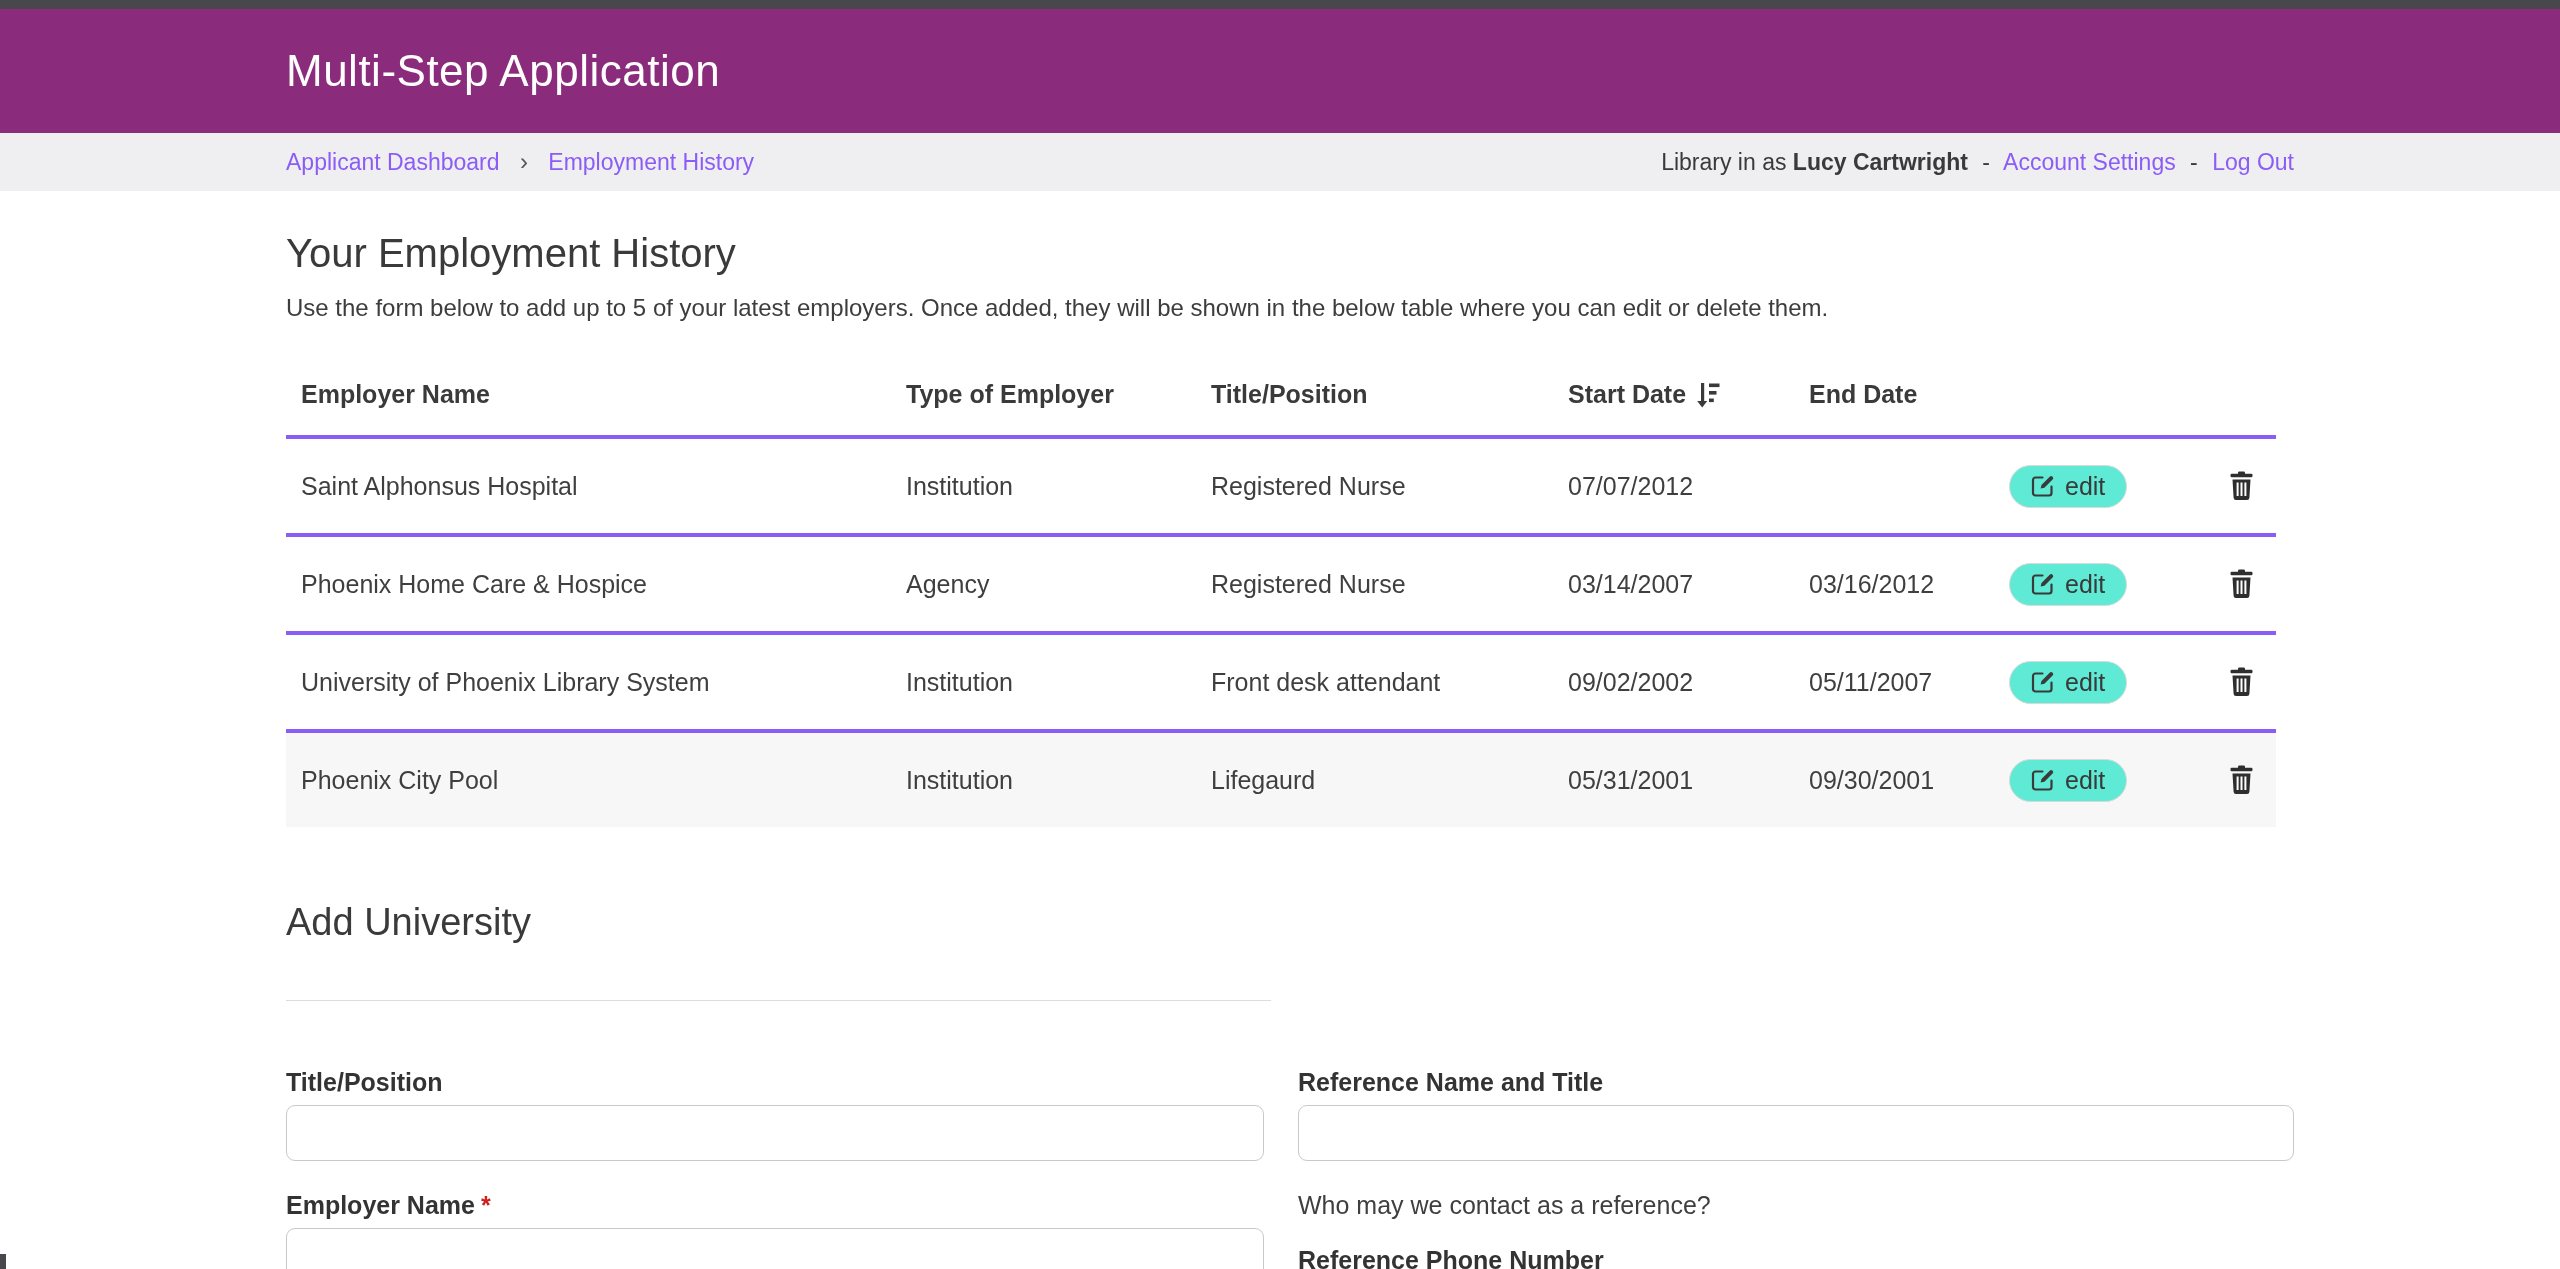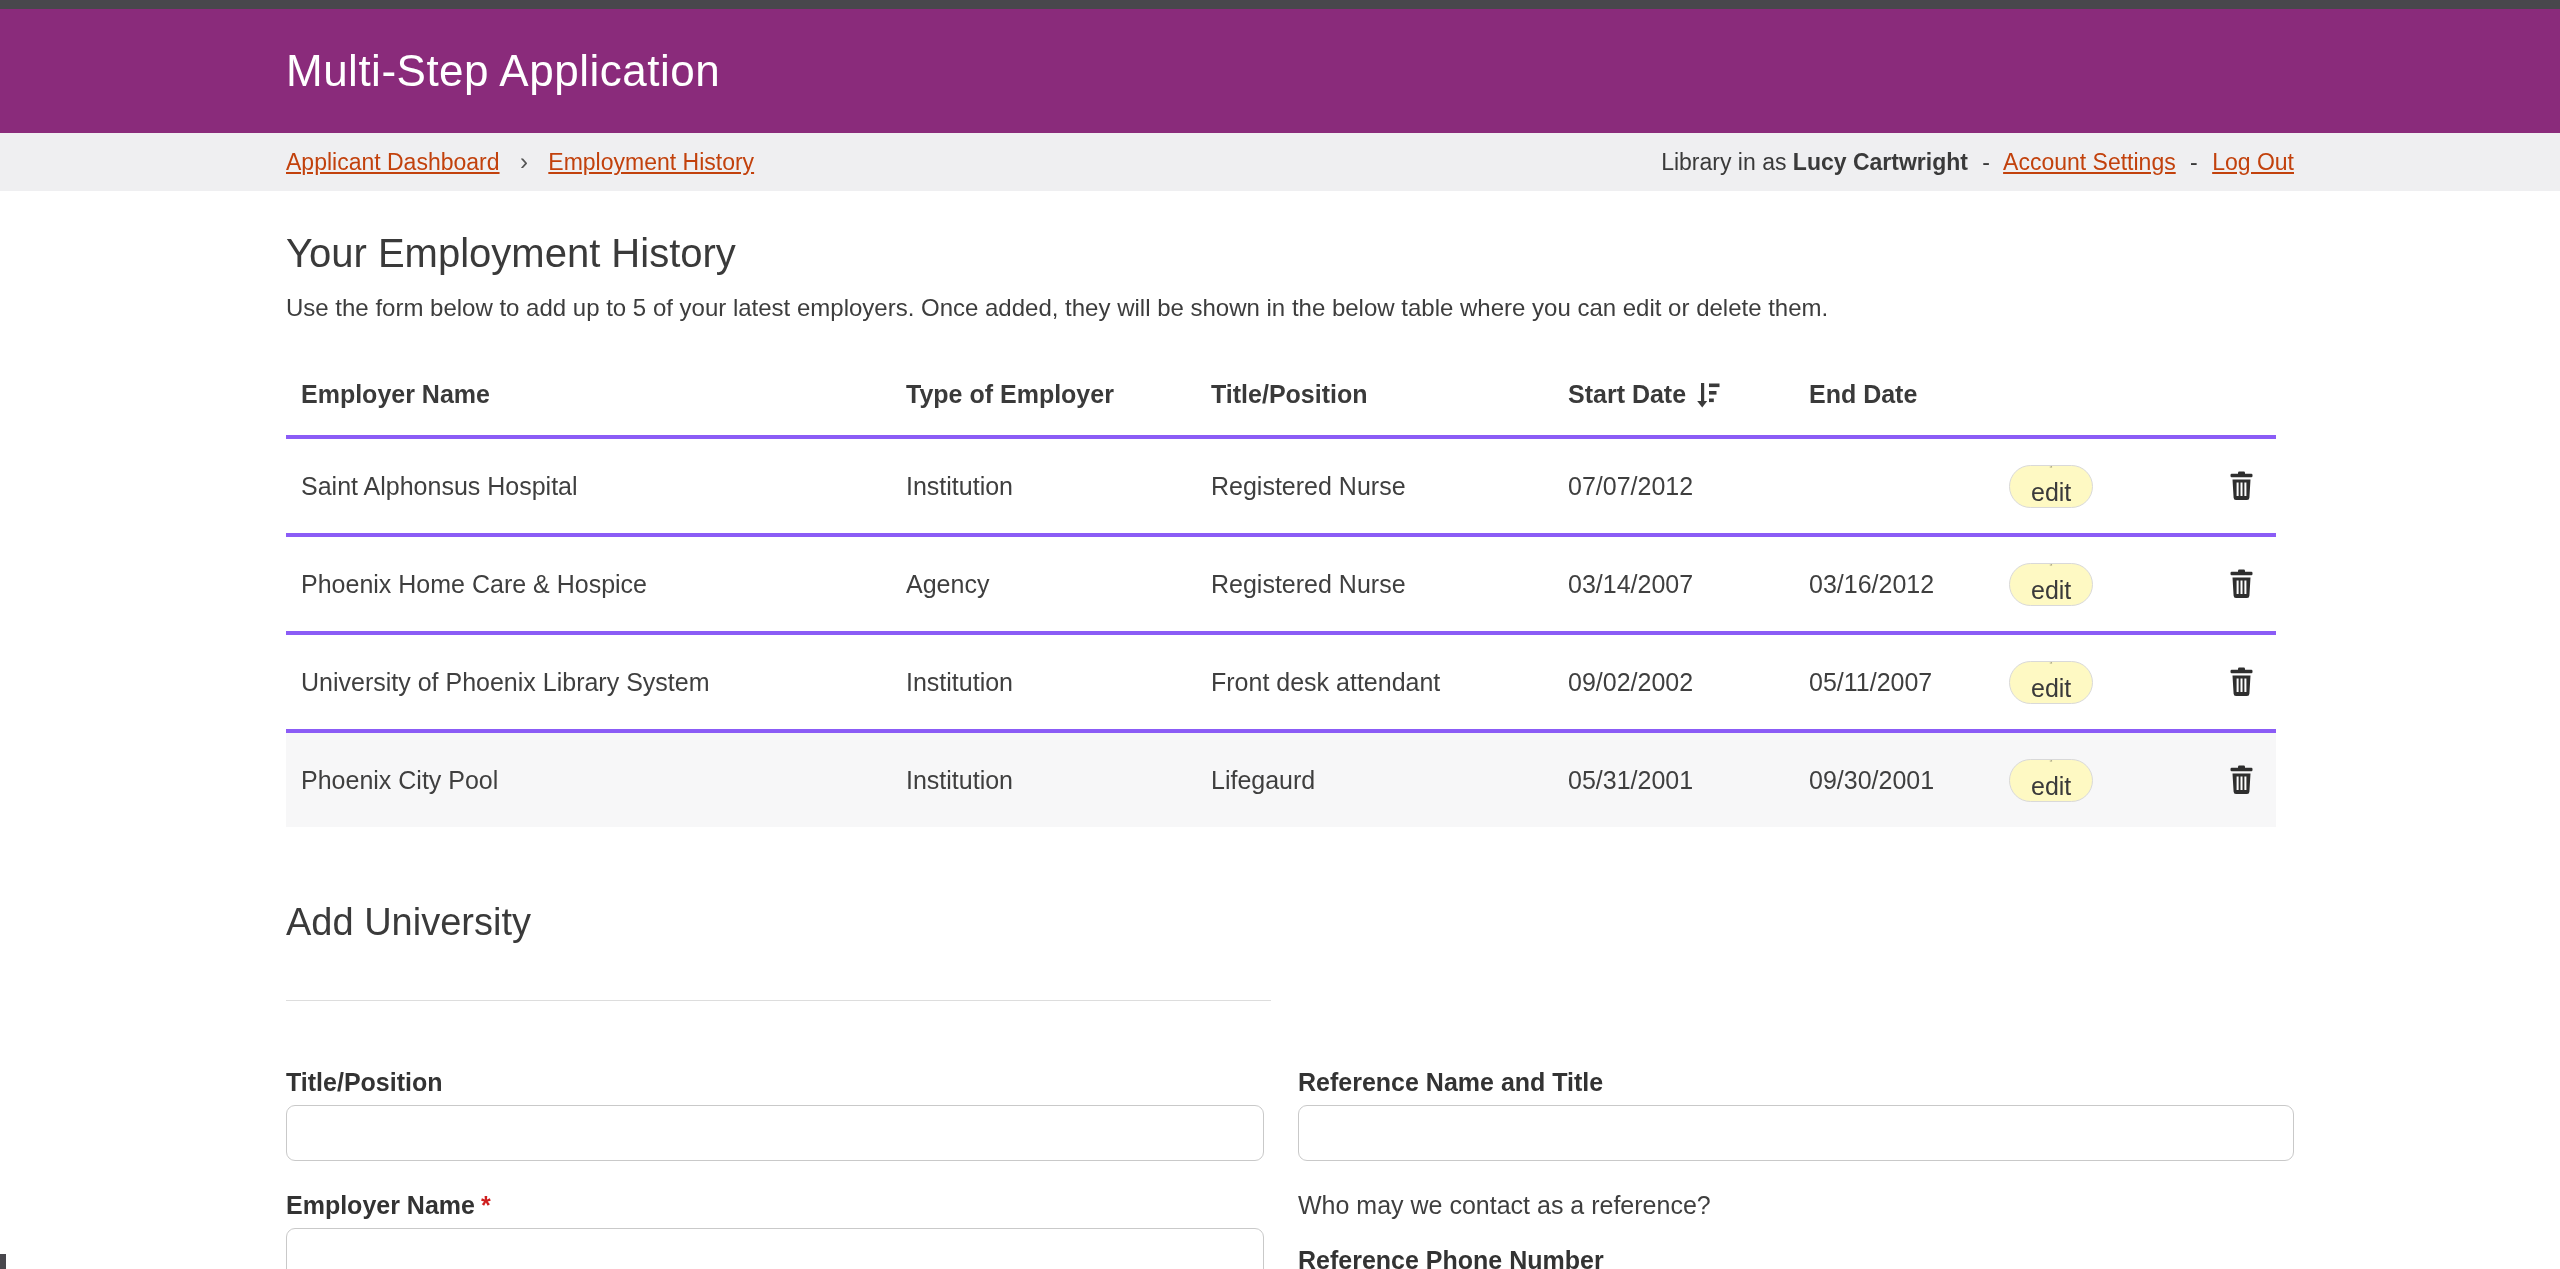--- a/index.html
+++ b/index.html
@@ -20,7 +20,7 @@
   .utilitybar { height:58px; background:#efeff1; display:flex; align-items:center; }
   .utilitybar .container { display:flex; justify-content:space-between; align-items:center; }
   .crumbs, .account { font-size:23px; }
-  .crumbs a, .account a { color:#c2410c; text-decoration:underline; cursor:pointer; }
+  .crumbs a, .account a { color:#8b5cf6; cursor:pointer; }
   .crumb-sep { margin:0 14px; color:#555; font-size:24px; }
   .account .sep { margin:0 8px; }
   .account b { font-weight:700; }

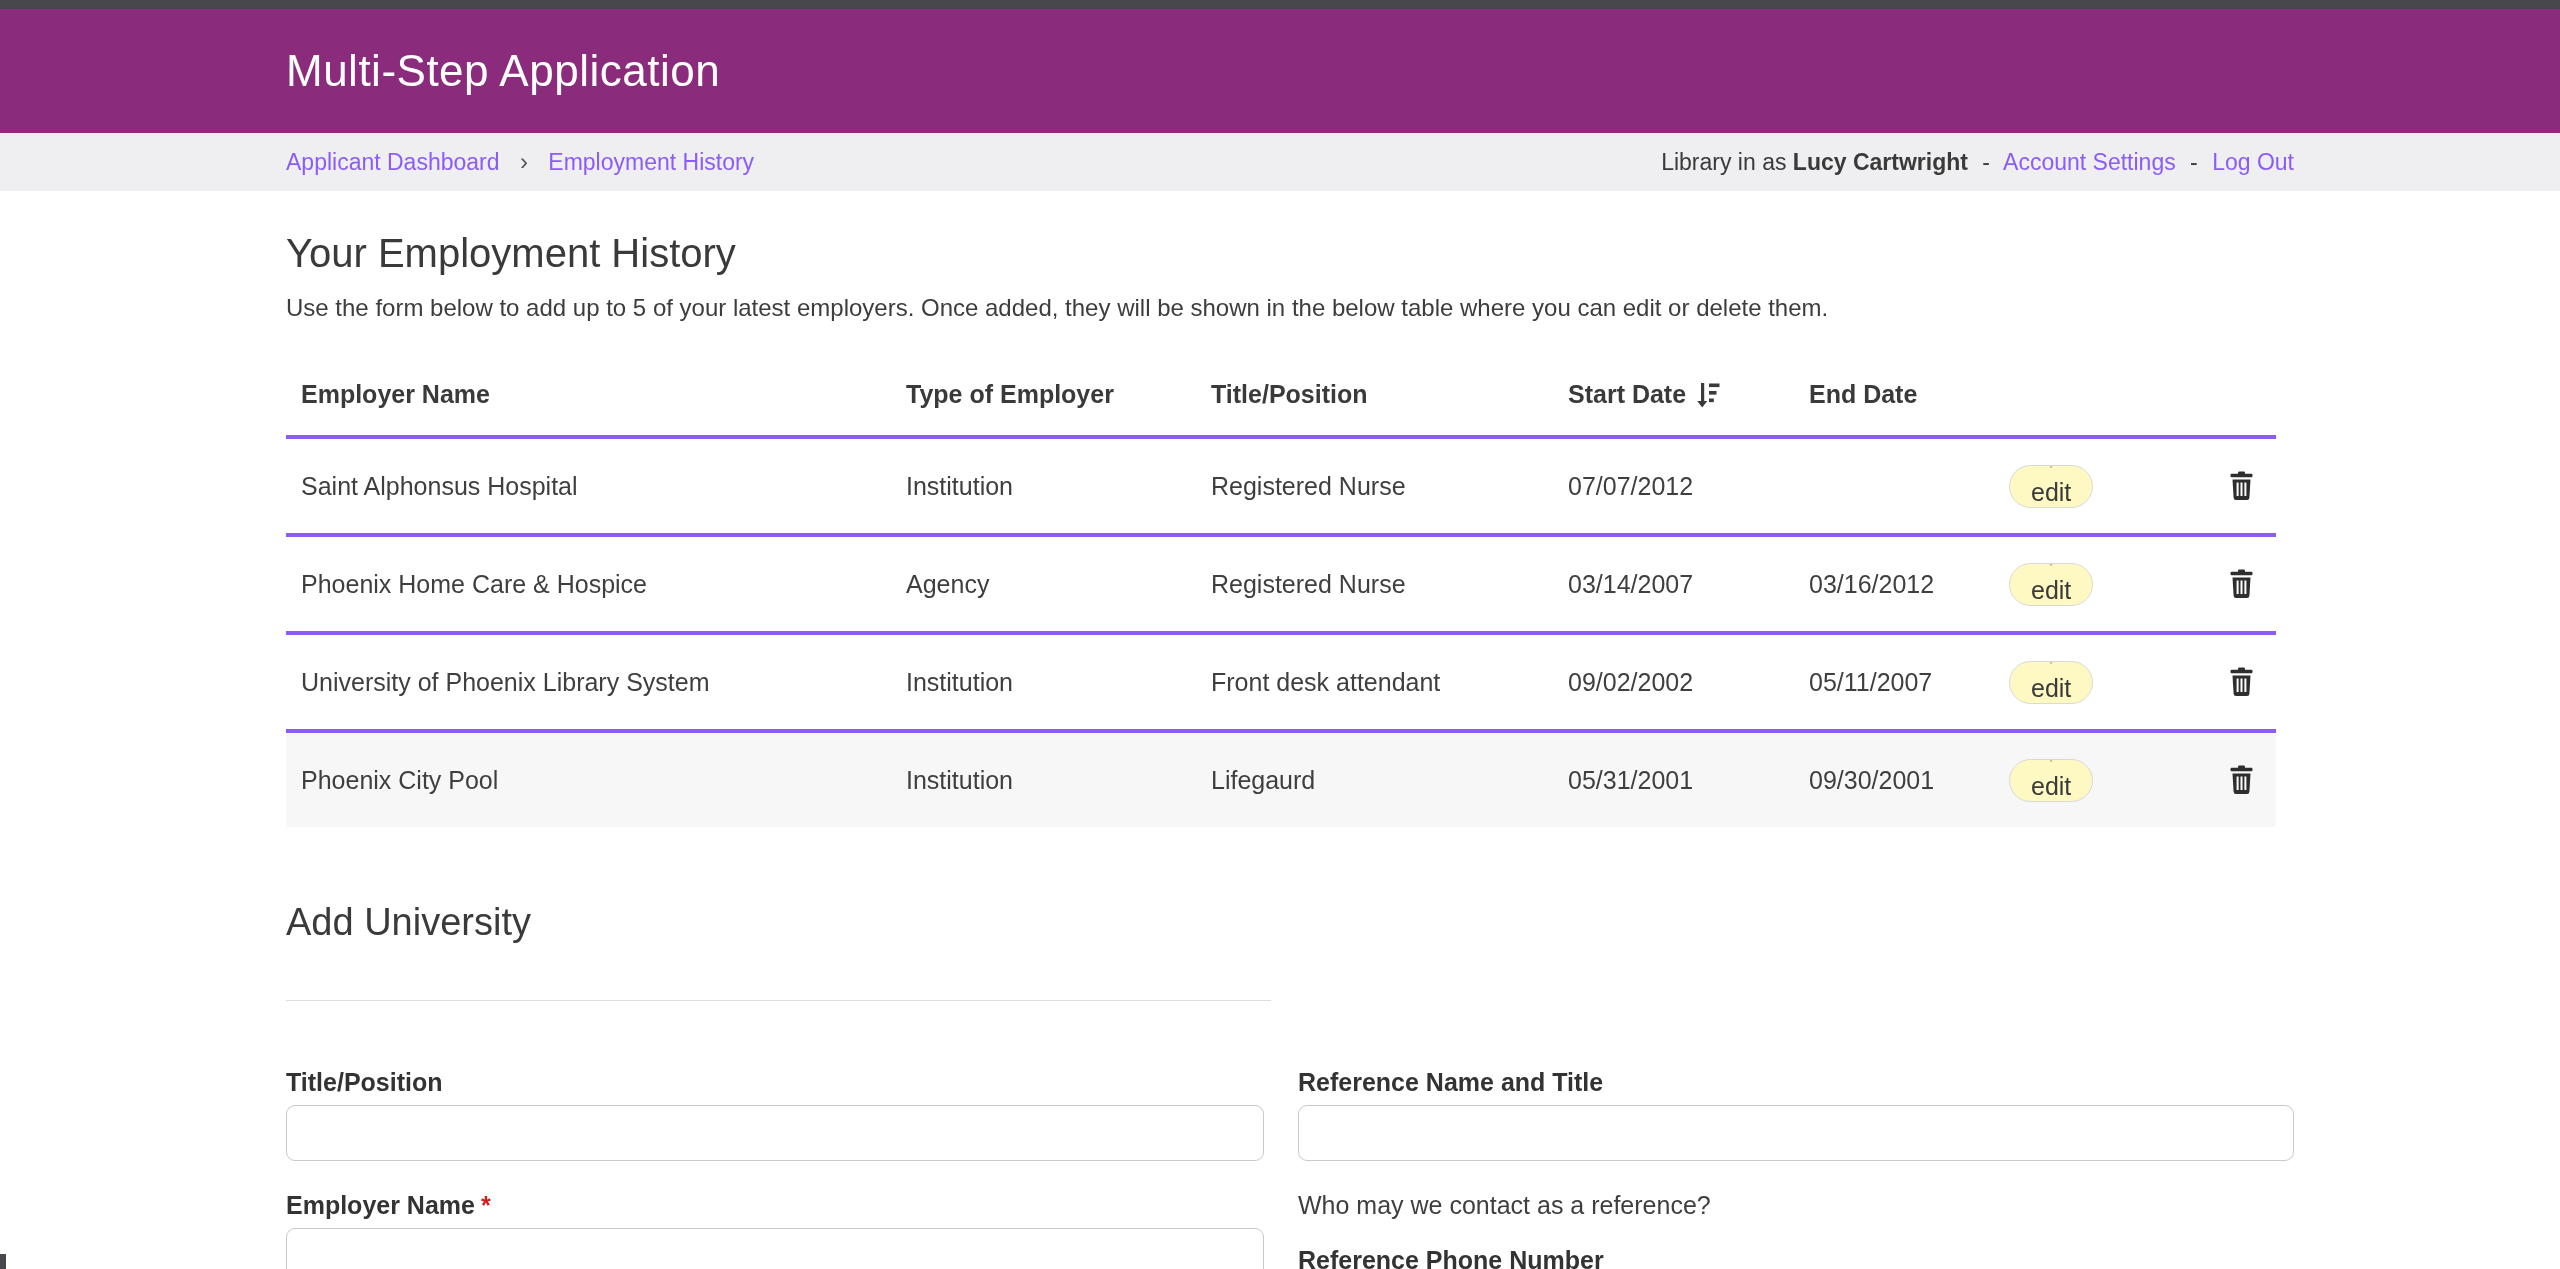--- a/index.html
+++ b/index.html
@@ -39,8 +39,8 @@
   .trow.highlight { background:#f7f7f8; }
   .cell.actions { display:flex; align-items:center; justify-content:space-between; padding-right:22px; padding-left:0; }
   .edit-btn { display:inline-flex; align-items:center; gap:10px; height:43px; padding:0 21px;
-              background:#fef9c3; border:1px solid #d9d9d9; border-radius:22px; font-size:25px;
-              color:#3a3a3a; cursor:pointer; font-family:inherit;flex-direction:column; }
+              background:#5eead4; border:1px solid #d9d9d9; border-radius:22px; font-size:25px;
+              color:#3a3a3a; cursor:pointer; font-family:inherit; }
   .trash-btn { background:none; border:none; cursor:pointer; padding:0; display:flex; align-items:center; }
 
   

